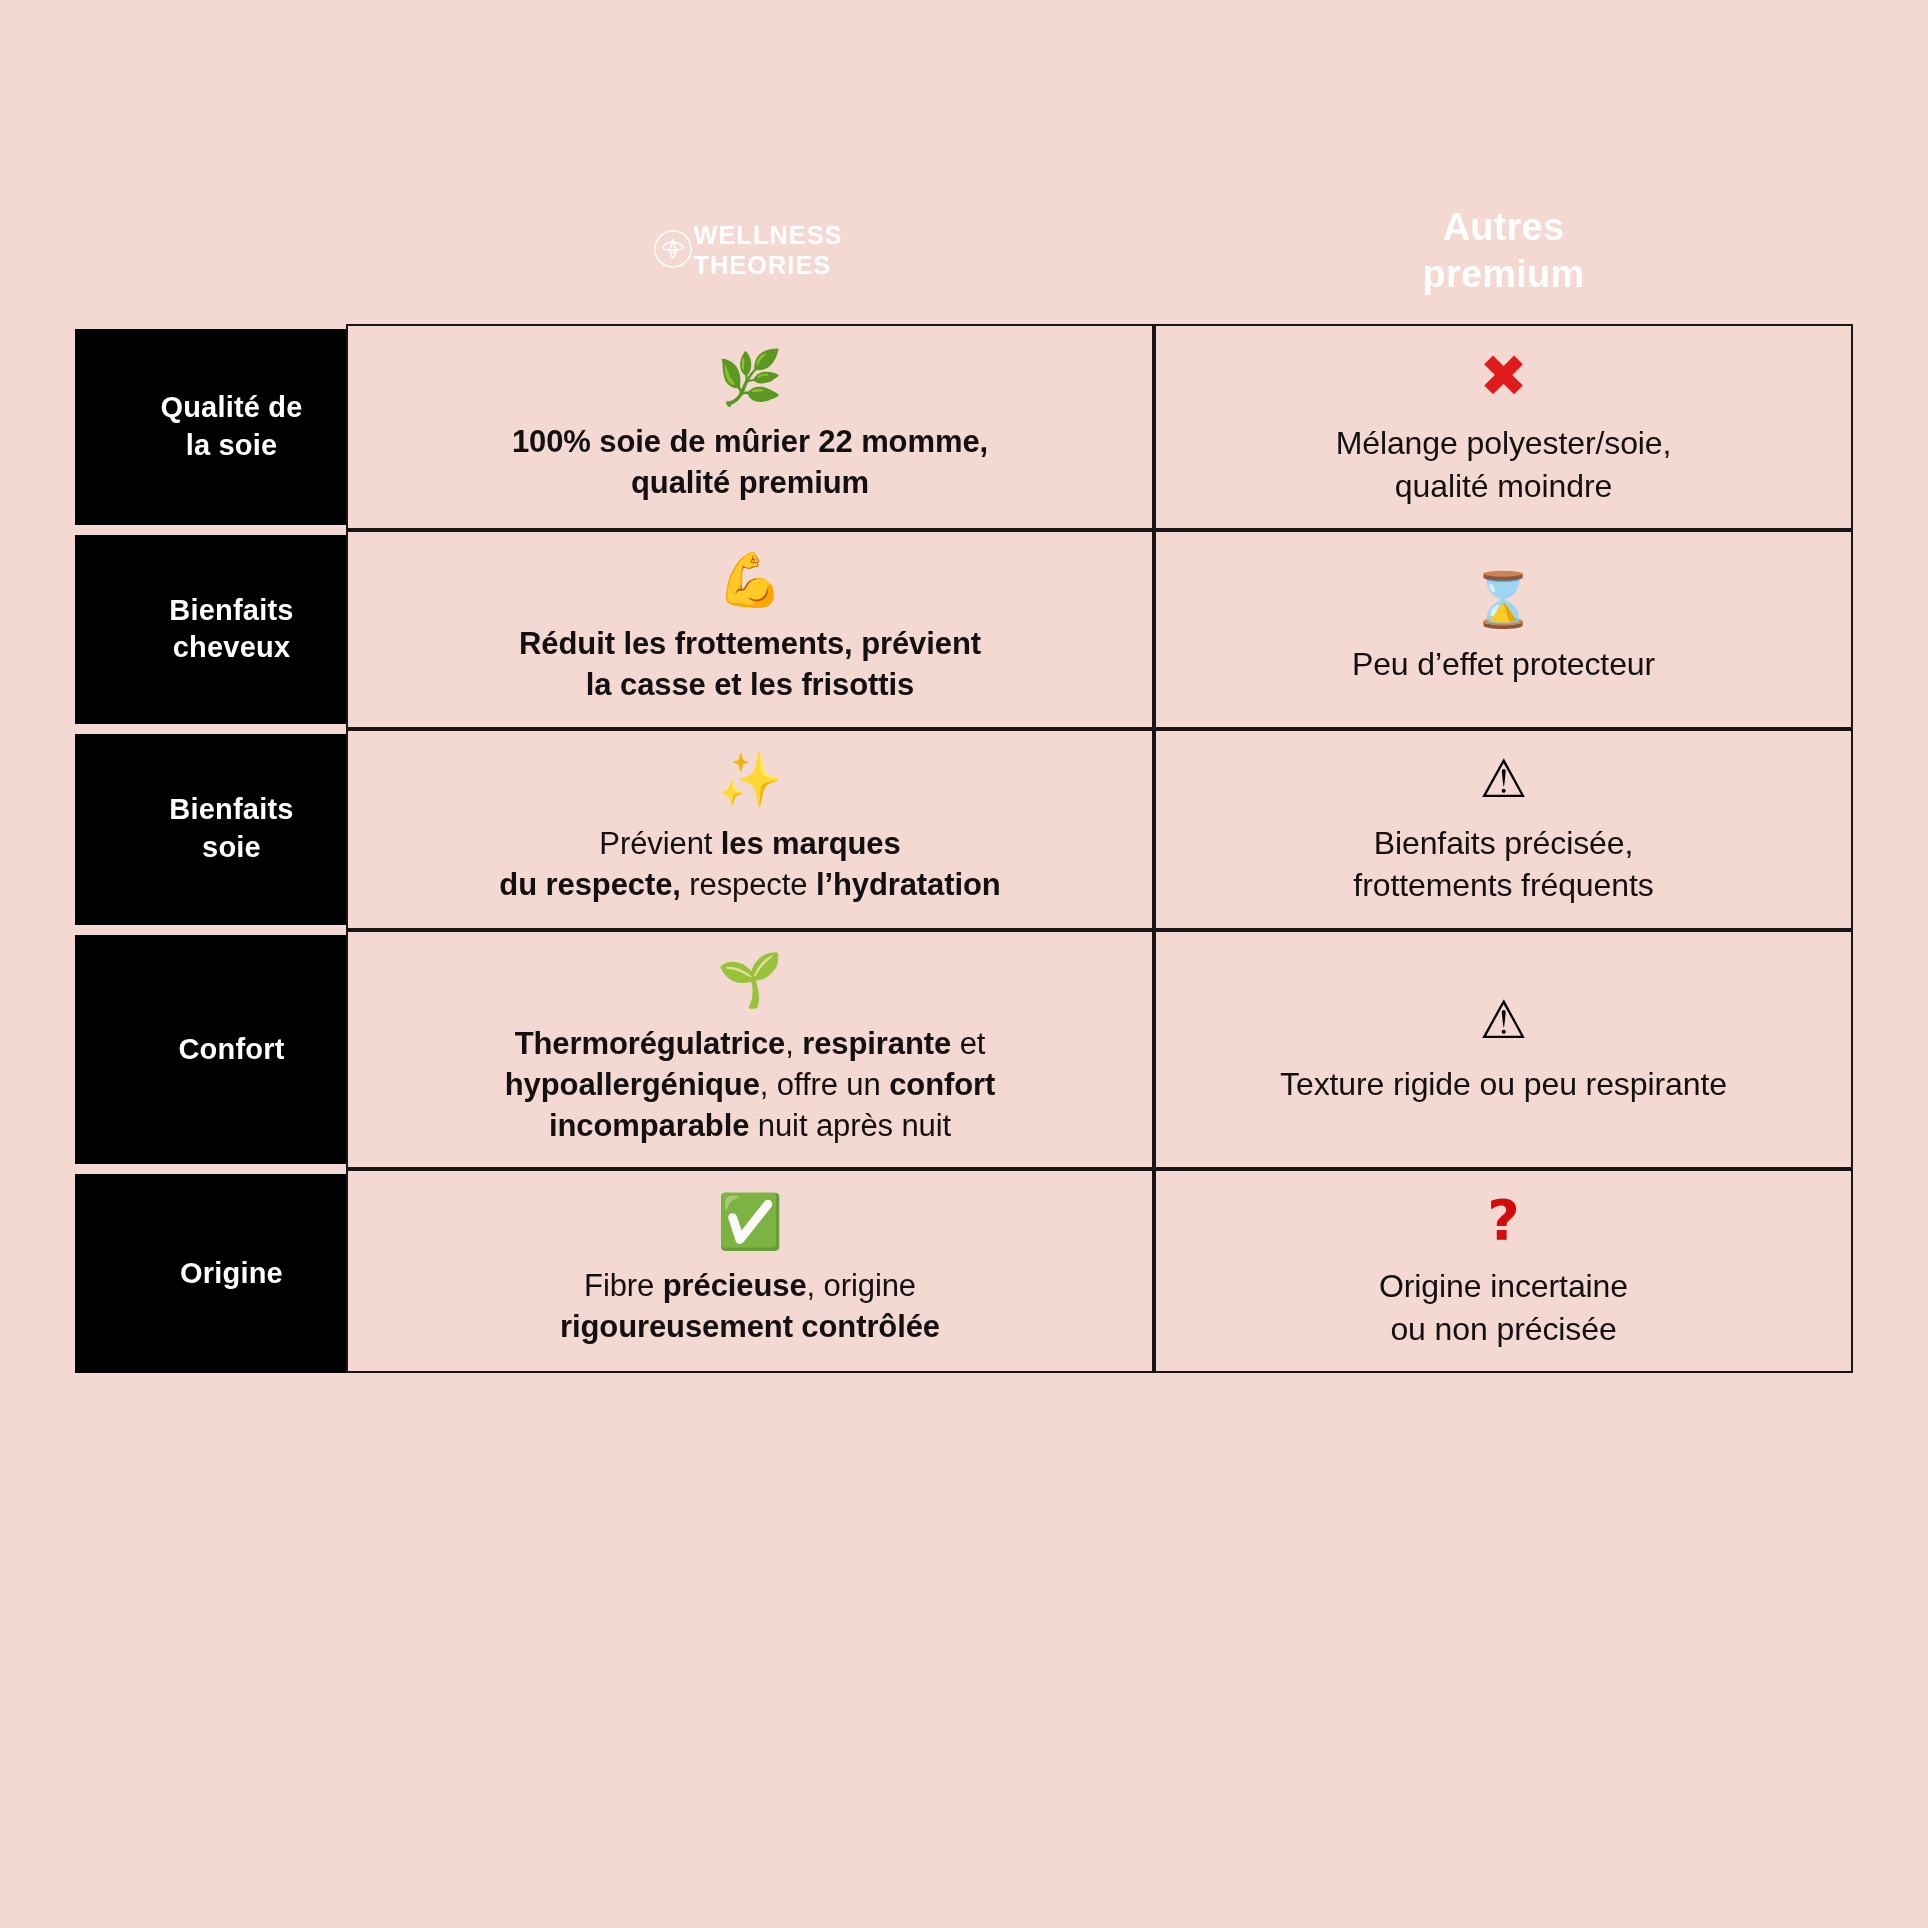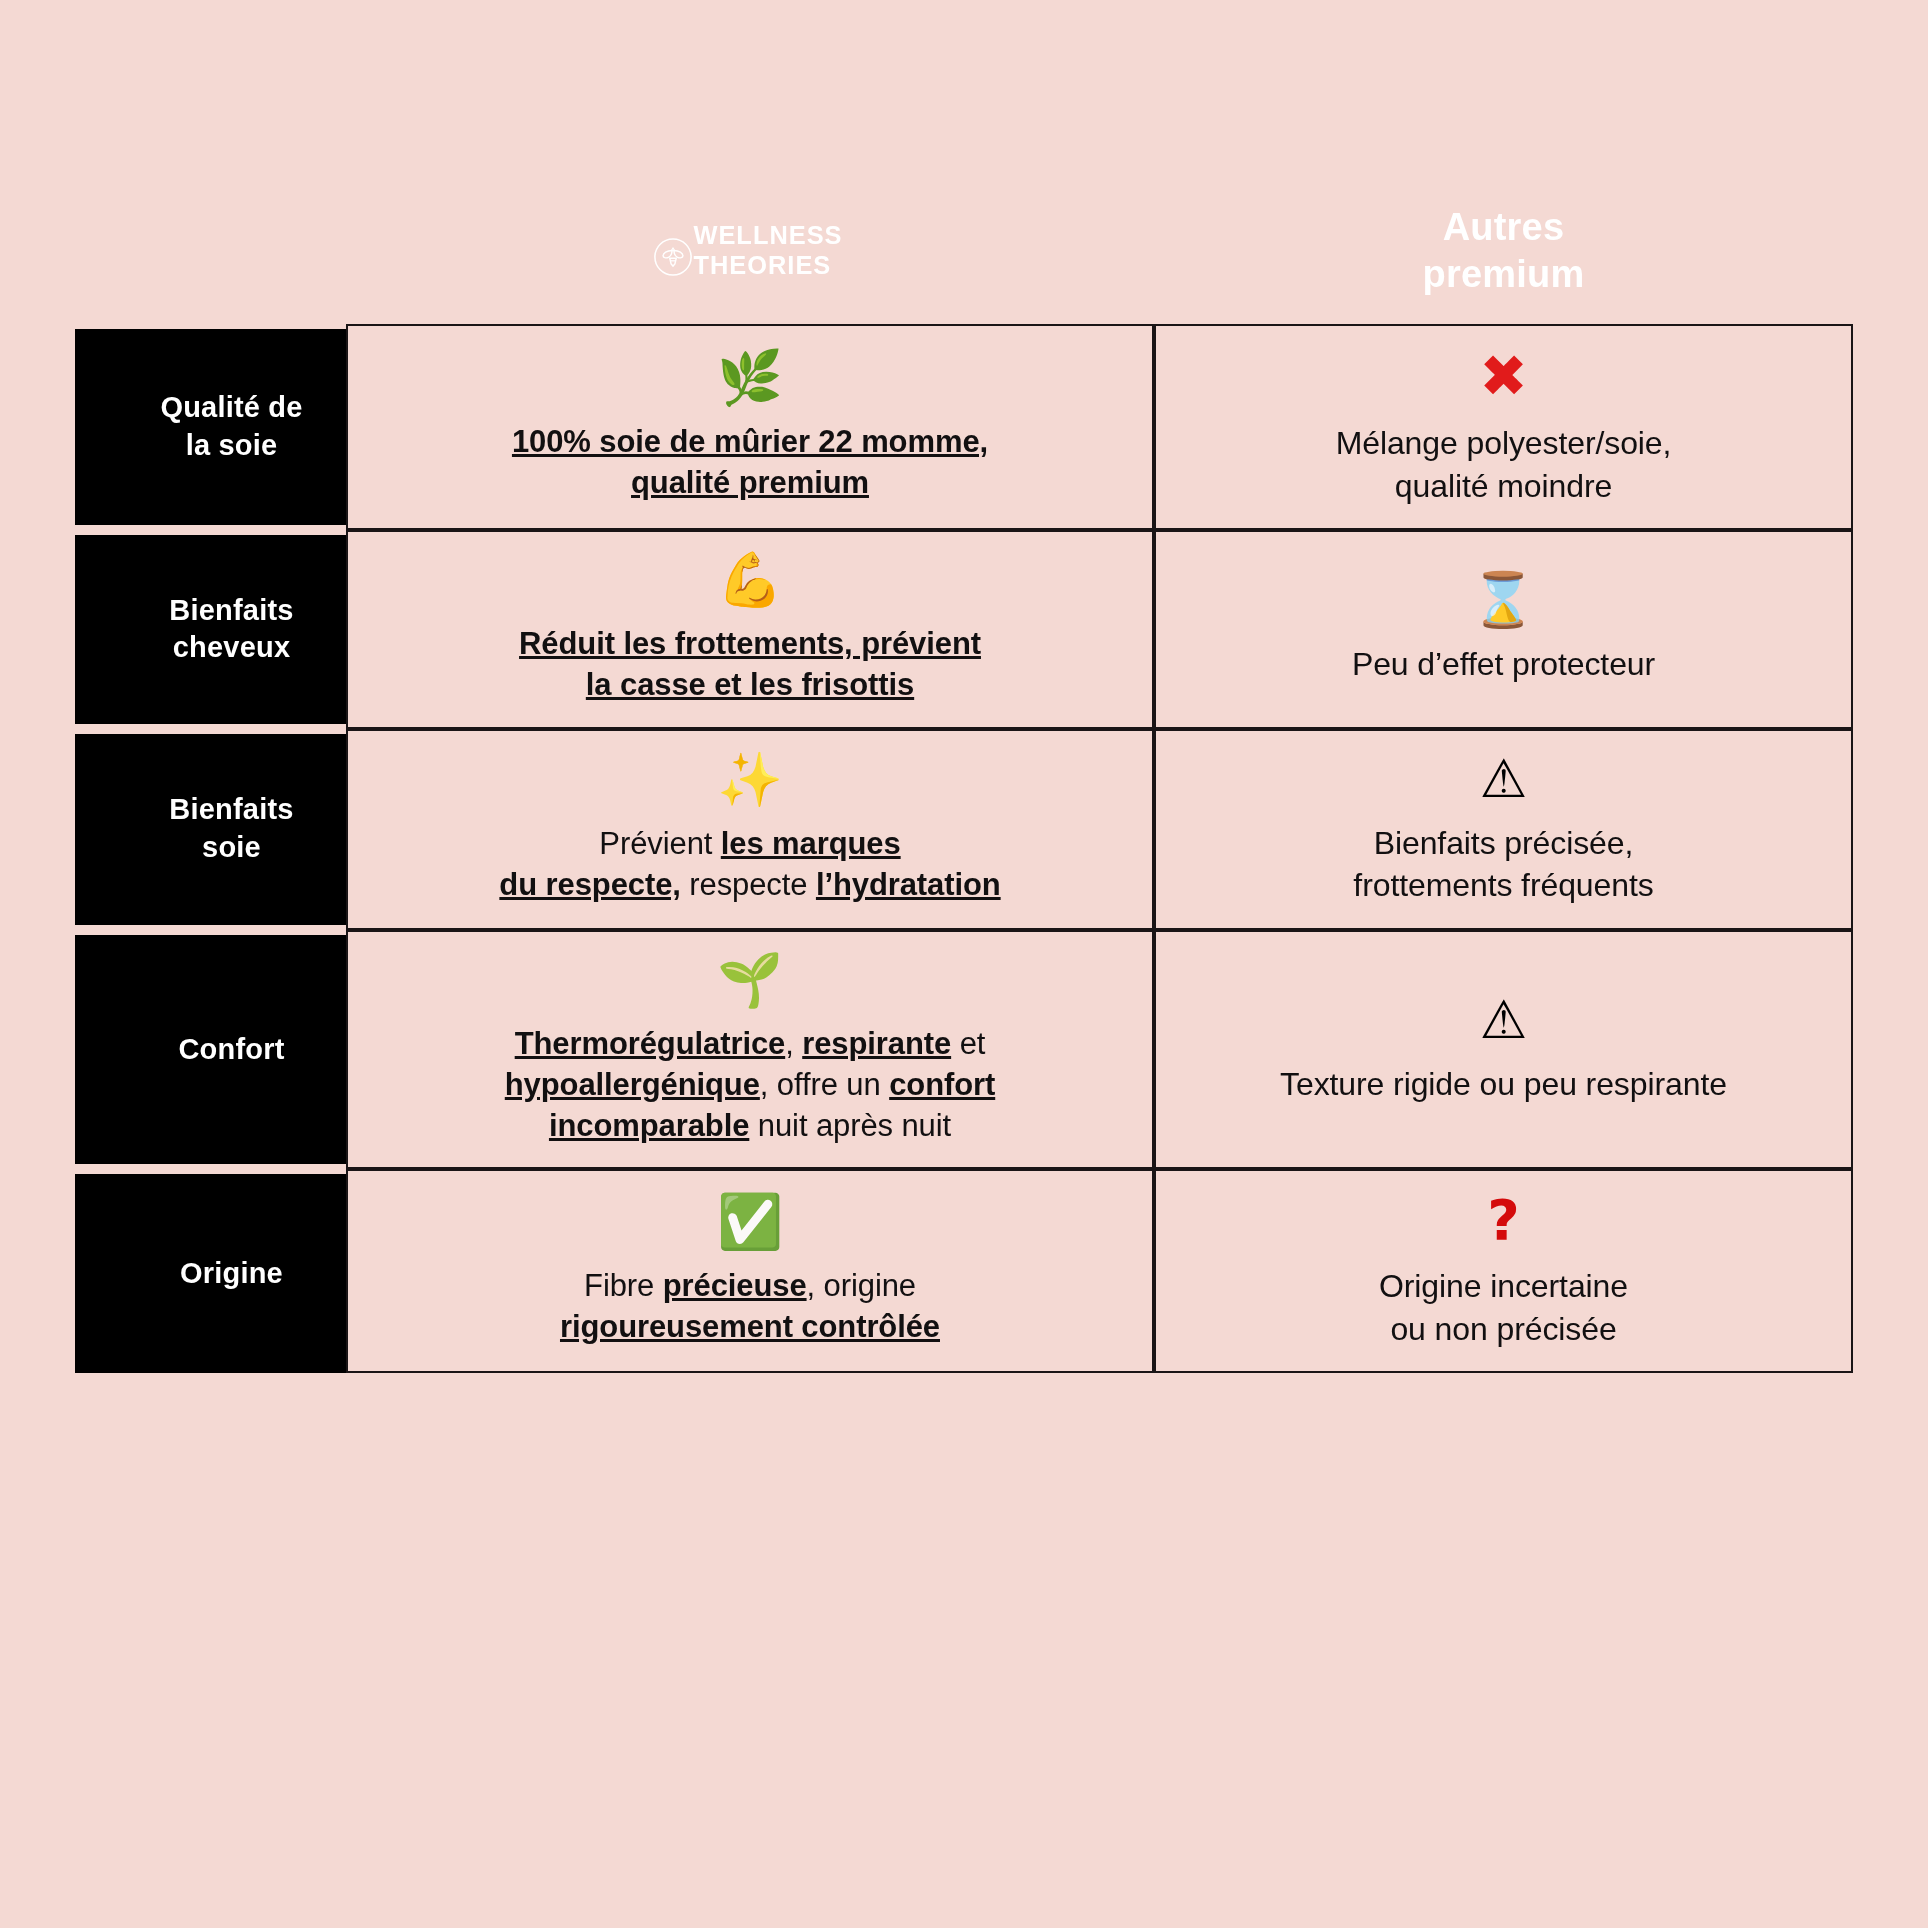--- a/index.html
+++ b/index.html
@@ -54,7 +54,7 @@
 
   .brand-logo-wrap {
     display: flex;
-    align-items: flex-end;
+    align-items: center;
     justify-content: center;
   }
   .brand-words {

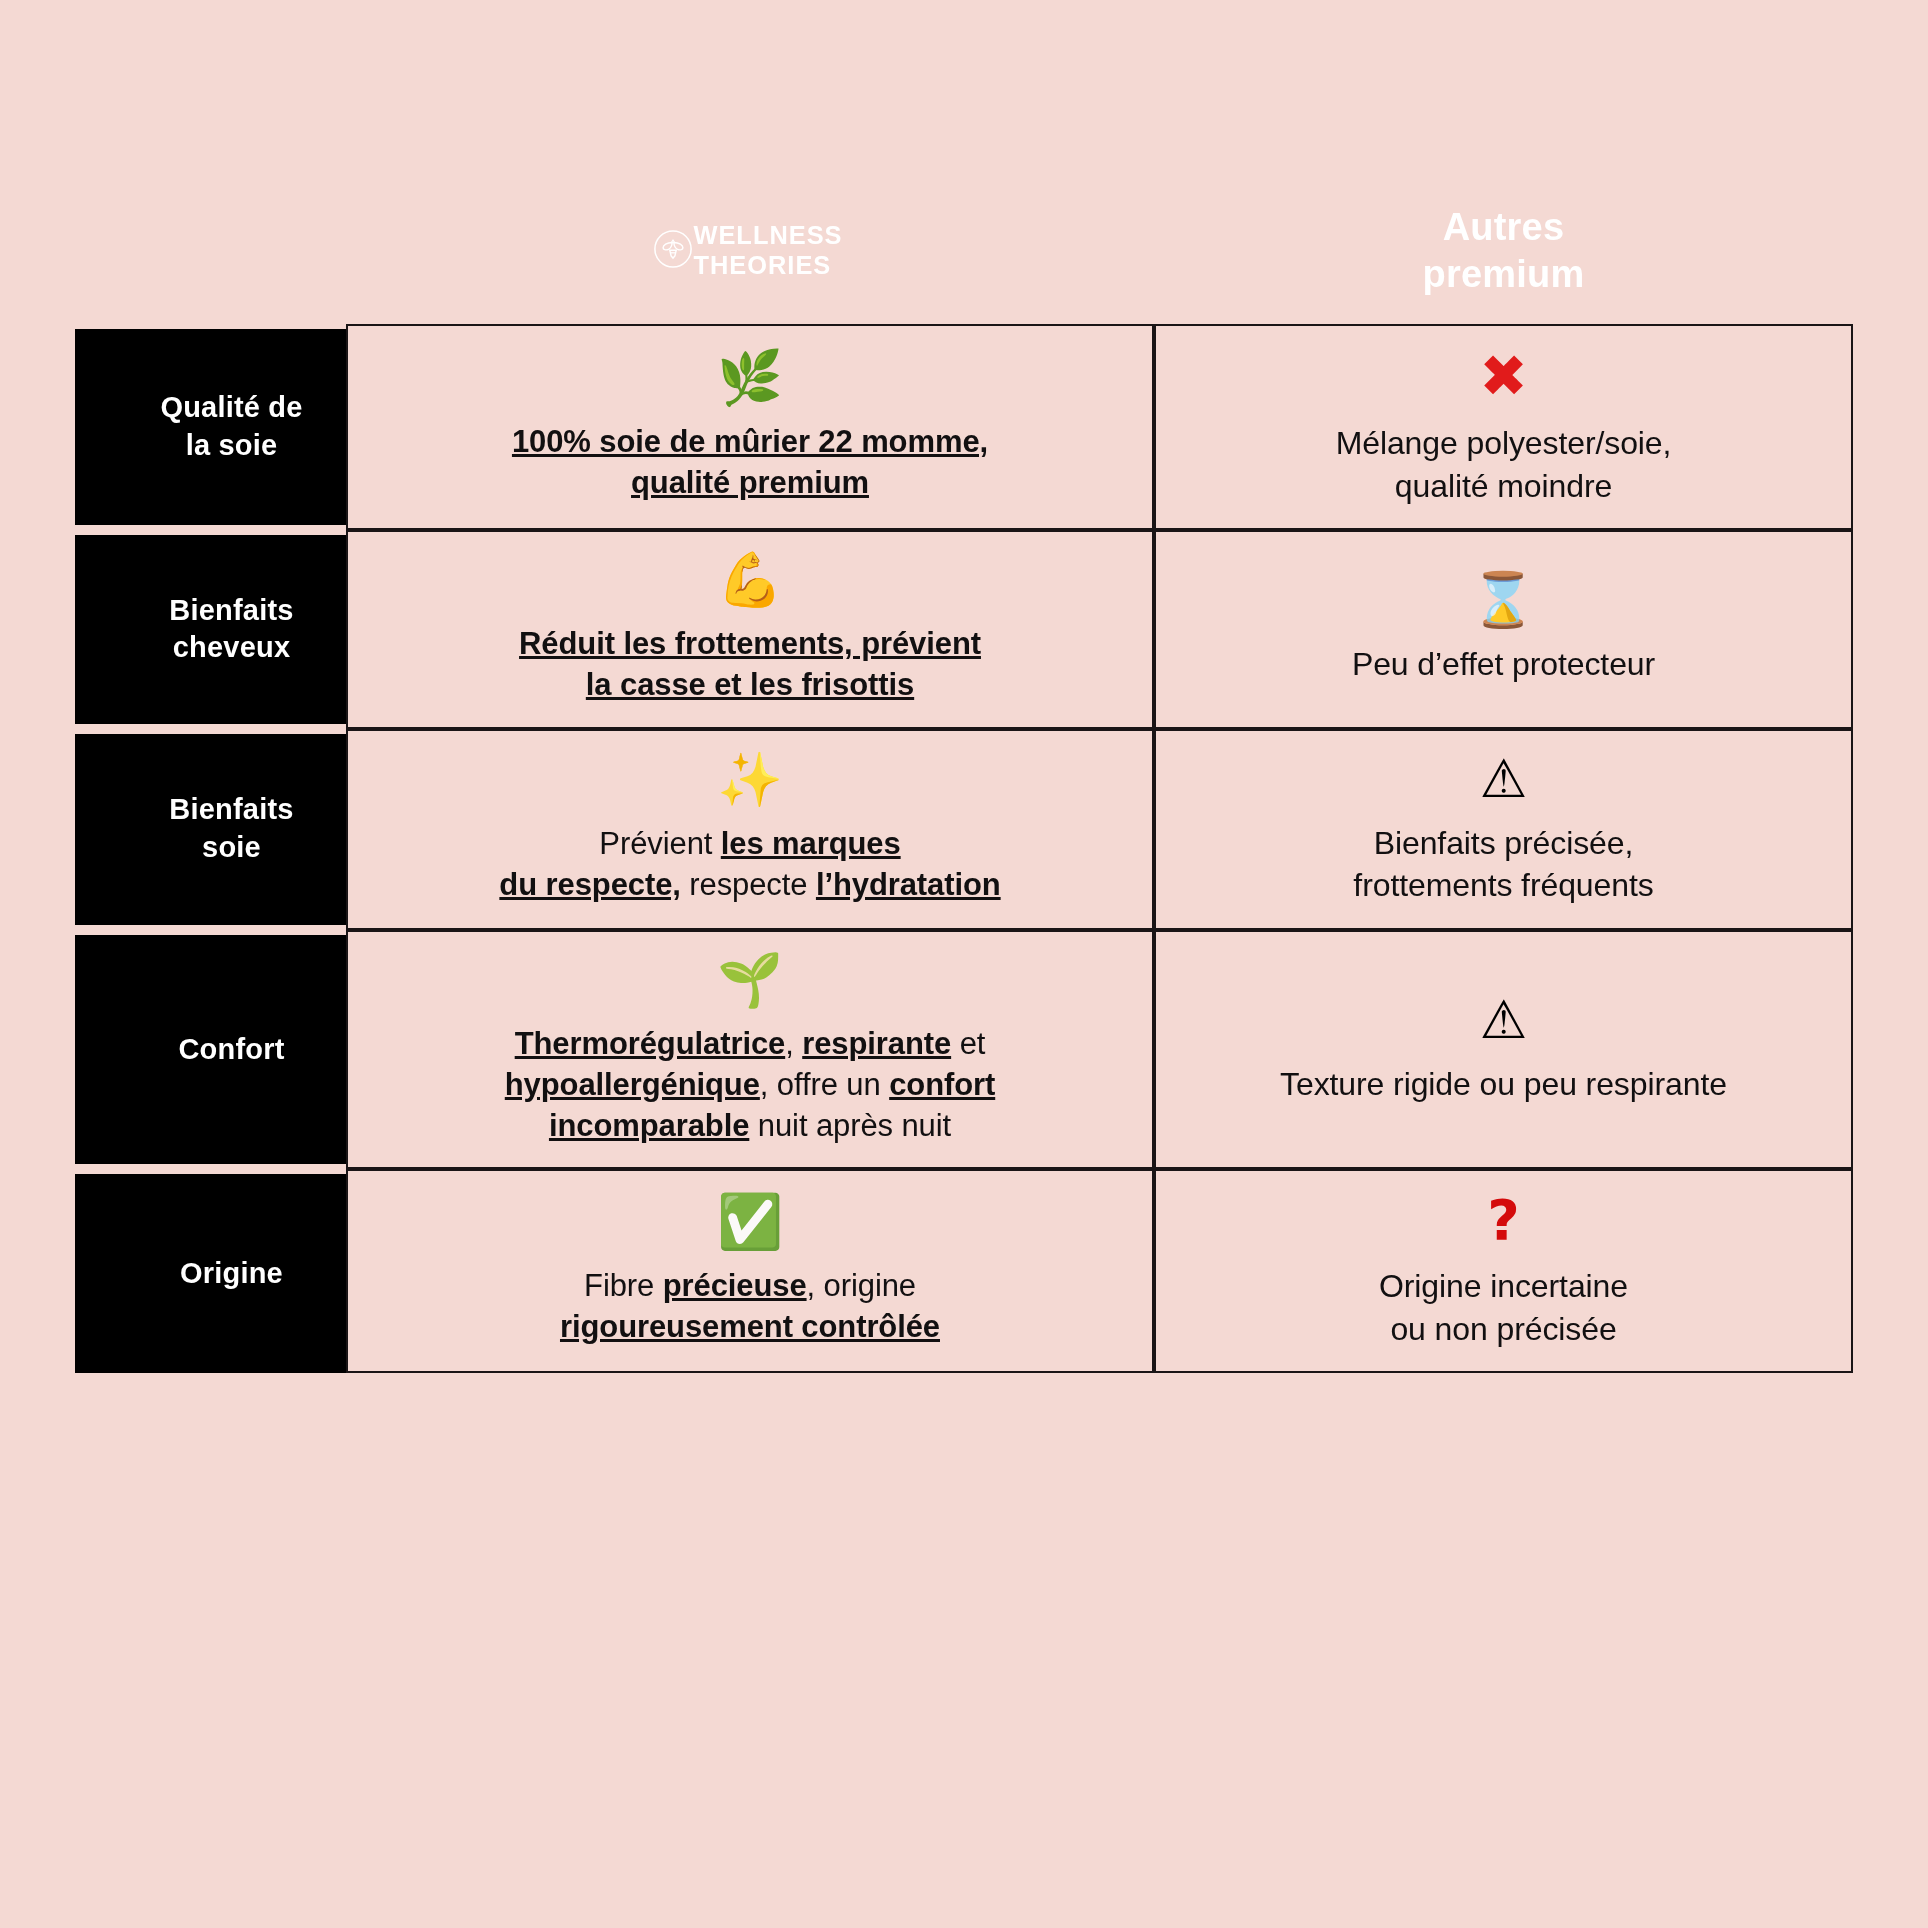--- a/index.html
+++ b/index.html
@@ -123,7 +123,7 @@
     letter-spacing: -0.1px;
   }
   .cell.brand .cell-text { font-weight: bold; }
-  .cell-text b { font-weight: bold; text-decoration: underline; }
+  .cell-text b { font-weight: bold; }
   .cell-text .reg { font-weight: normal; }
 
   .cell.other .cell-text { font-weight: normal; font-size: 32px; }

